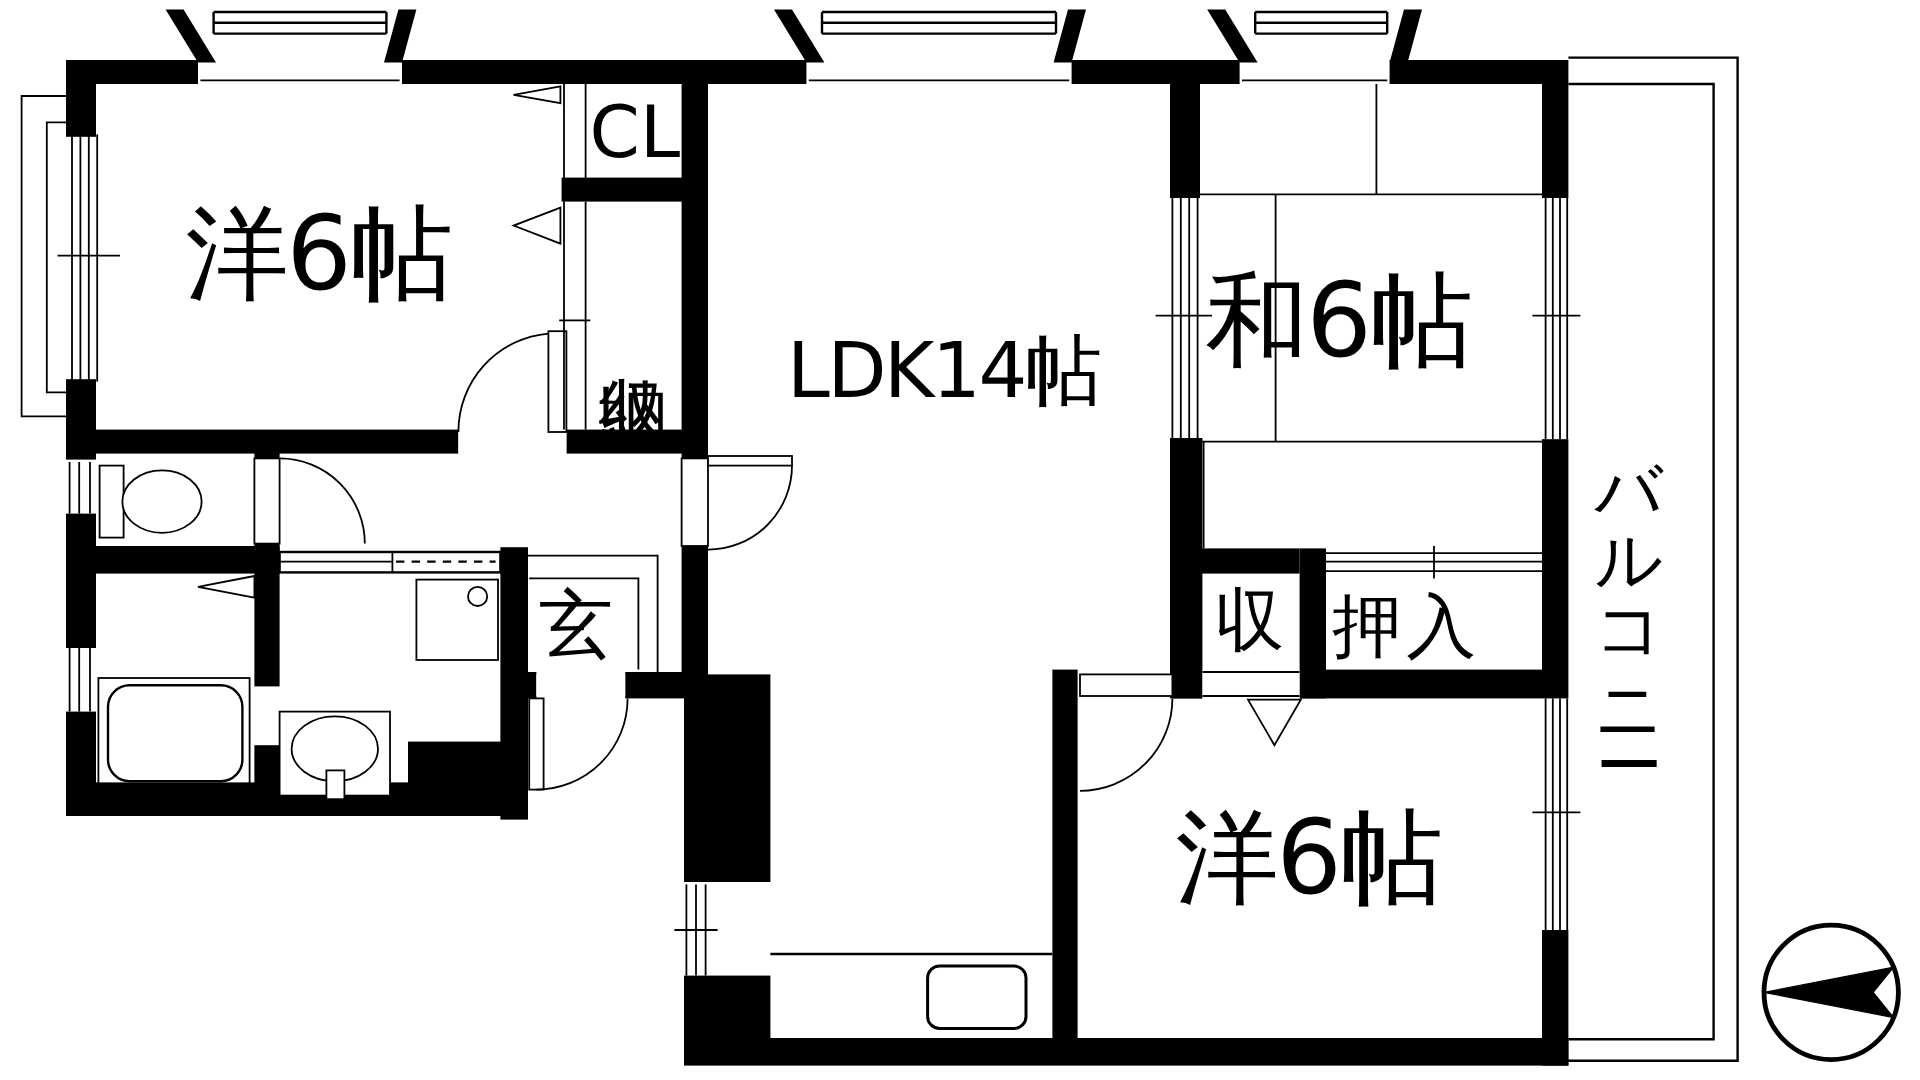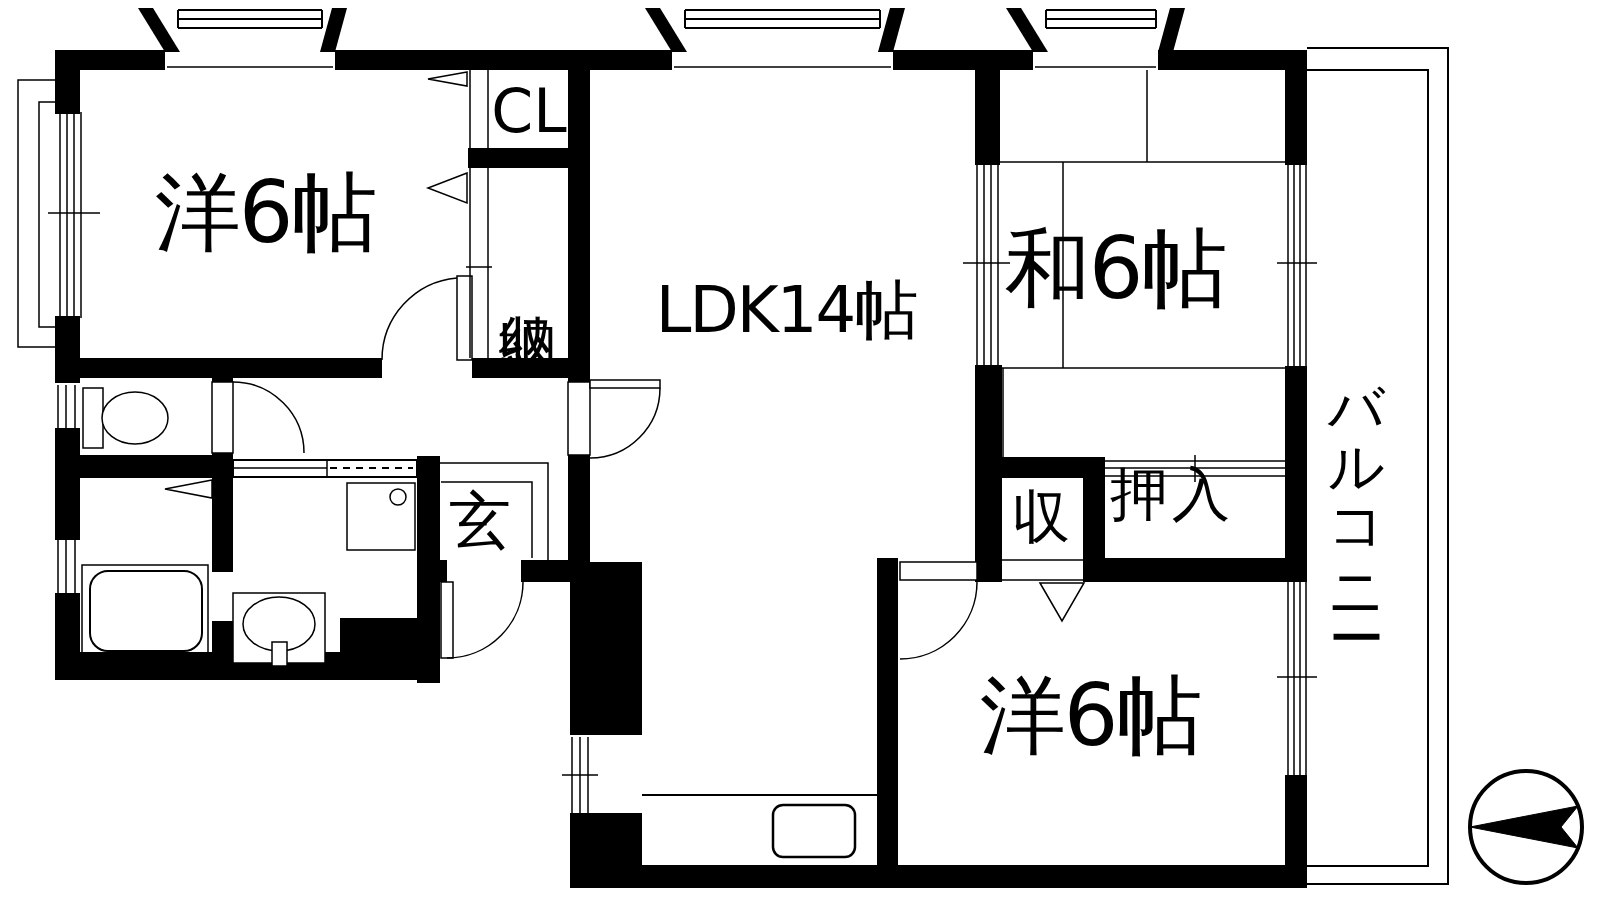--- a/index.html
+++ b/index.html
@@ -239,7 +239,7 @@
 <div class="lbl" style="left:529px;top:111px;font-size:60px;letter-spacing:0;">CL</div>
 <div class="lbl vert" style="left:528px;top:270px;font-size:58px;">収納</div>
 <div class="lbl" style="left:1040px;top:517px;font-size:58px;">収</div>
-<div class="lbl" style="left:1172px;top:494px;font-size:58px;letter-spacing:4px;">押入</div>
+<div class="lbl" style="left:1172px;top:522px;font-size:58px;letter-spacing:4px;">押入</div>
 <div class="lbl" style="left:479px;top:521px;font-size:62px;">玄</div>
 <div class="lbl vert" style="left:1357px;top:478px;font-size:56px;">バルコニー</div>
 

